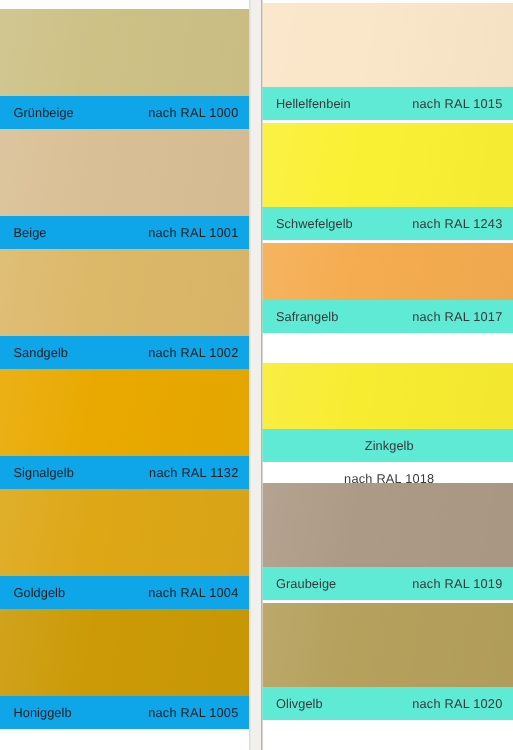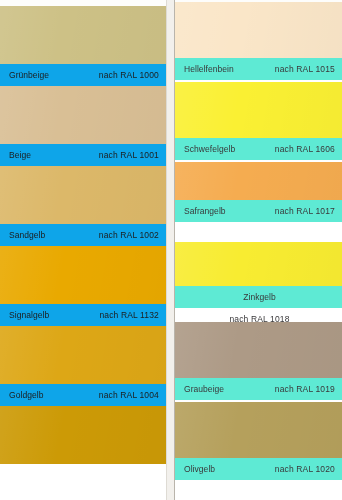--- a/index.html
+++ b/index.html
@@ -174,7 +174,7 @@
     </div>
     <div class="label-strip" style="top:138px;">
       <span class="label-name">Schwefelgelb</span>
-      <span class="label-code">nach RAL 1606</span>
+      <span class="label-code">nach RAL 1243</span>
     </div>
 
     <div class="swatch-block" style="top:162px;height:56px;">

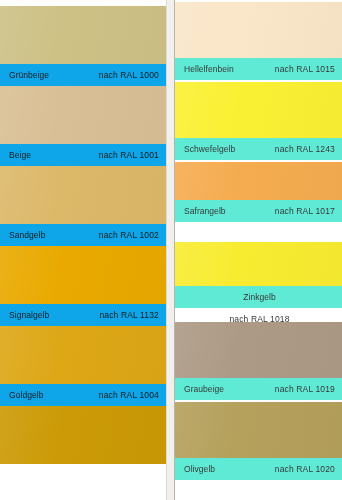--- a/index.html
+++ b/index.html
@@ -156,6 +156,10 @@
     <div class="swatch-block" style="top:406px;height:58px;">
       <div class="swatch-color" style="background:#cc9a06;"></div>
     </div>
+    <div class="label-strip" style="top:464px;">
+      <span class="label-name">Honiggelb</span>
+      <span class="label-code">nach RAL 1005</span>
+    </div>
 
   </div>
 

